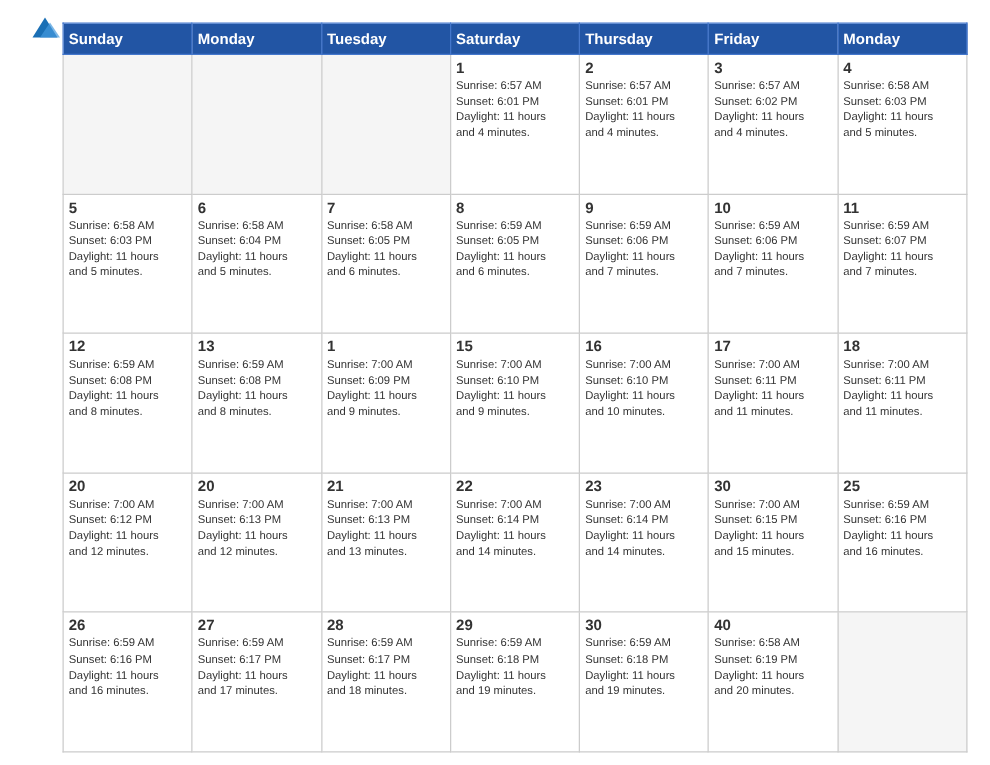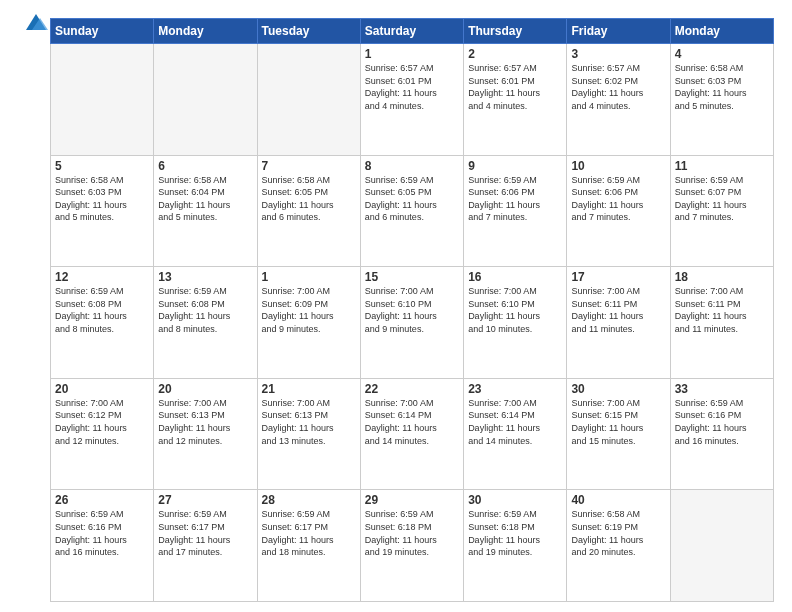--- a/index.html
+++ b/index.html
@@ -315,7 +315,7 @@
 and 15 minutes.</div>
           </td>
           <td>
-            <span class="day-number">33</span>
+            <span class="day-number">25</span>
             <div class="day-info" style="white-space: pre-line;">Sunrise: 6:59 AM
 Sunset: 6:16 PM
 Daylight: 11 hours

